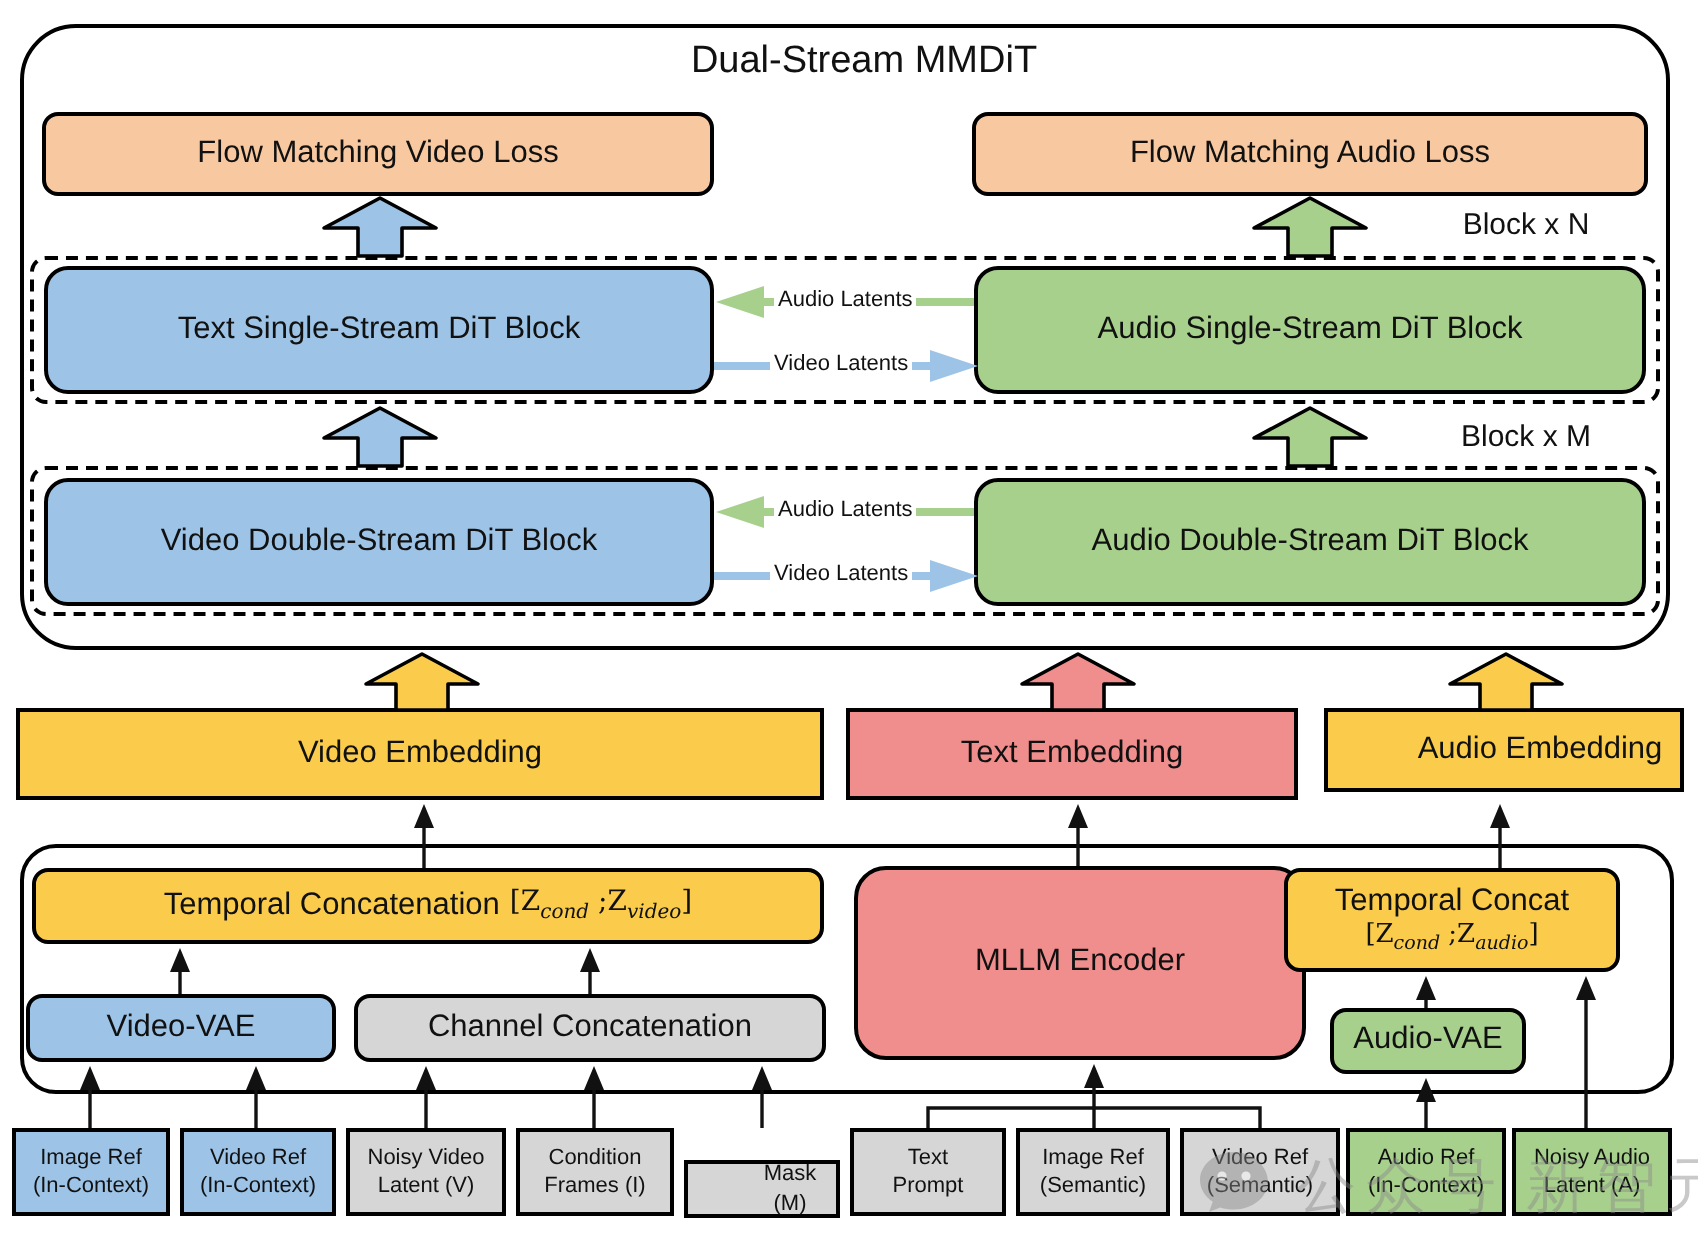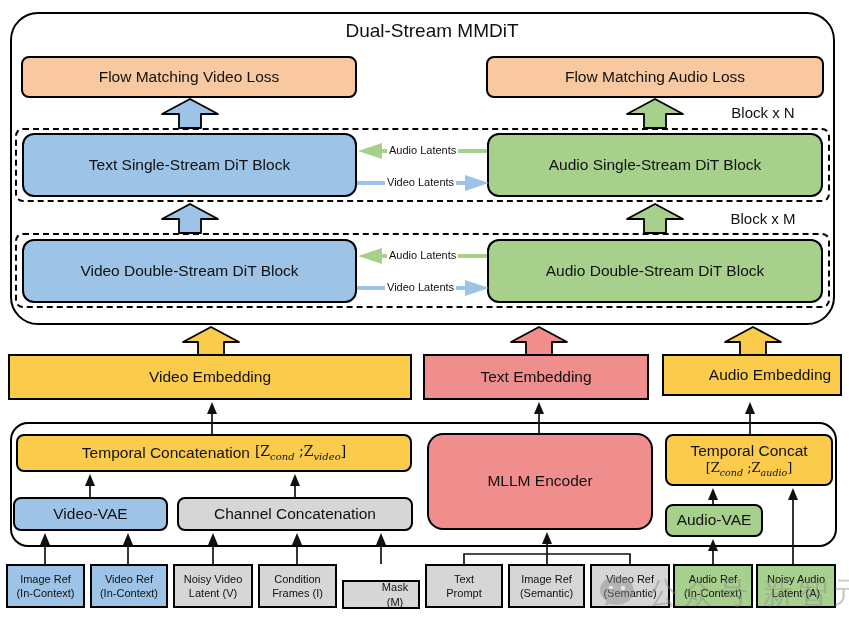--- a/index.html
+++ b/index.html
@@ -82,7 +82,7 @@
 
   <div class="abs box pink r16 f15 z2" style="left:427px;top:433px;width:226px;height:97px;">MLLM Encoder</div>
 
-  <div class="abs box yellow r8 col z2" style="left:665px;top:434px;width:168px;height:52px;font-size:15.5px;">
+  <div class="abs box yellow r8 col z2" style="left:642px;top:434px;width:168px;height:52px;font-size:15.5px;">
     <span>Temporal Concat</span>
     <span class="math2"><span>[Z</span><sub>cond</sub><span> ;Z</span><sub>audio</sub><span>]</span></span>
   </div>

